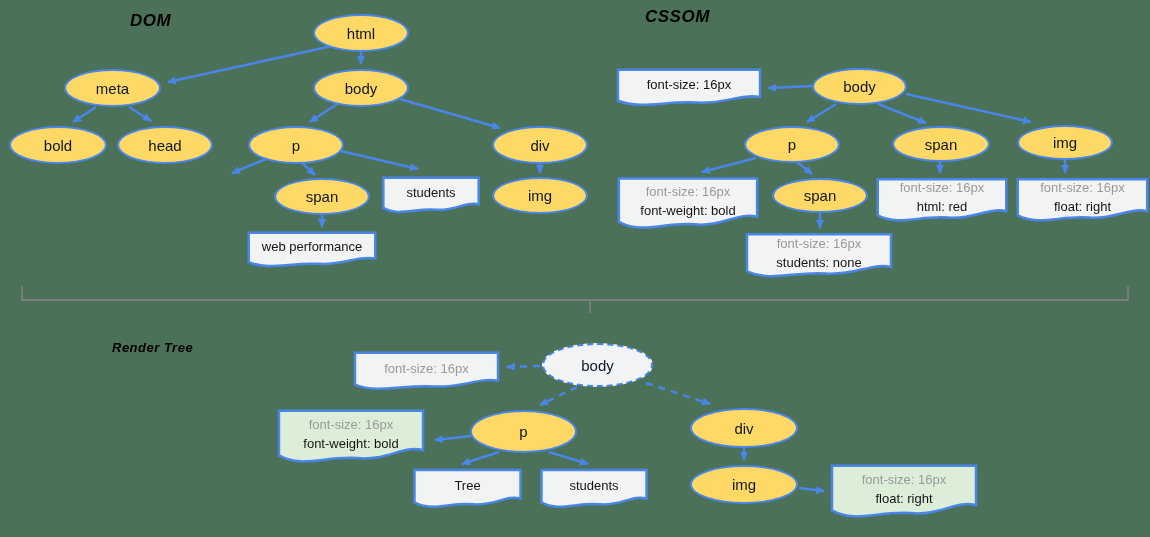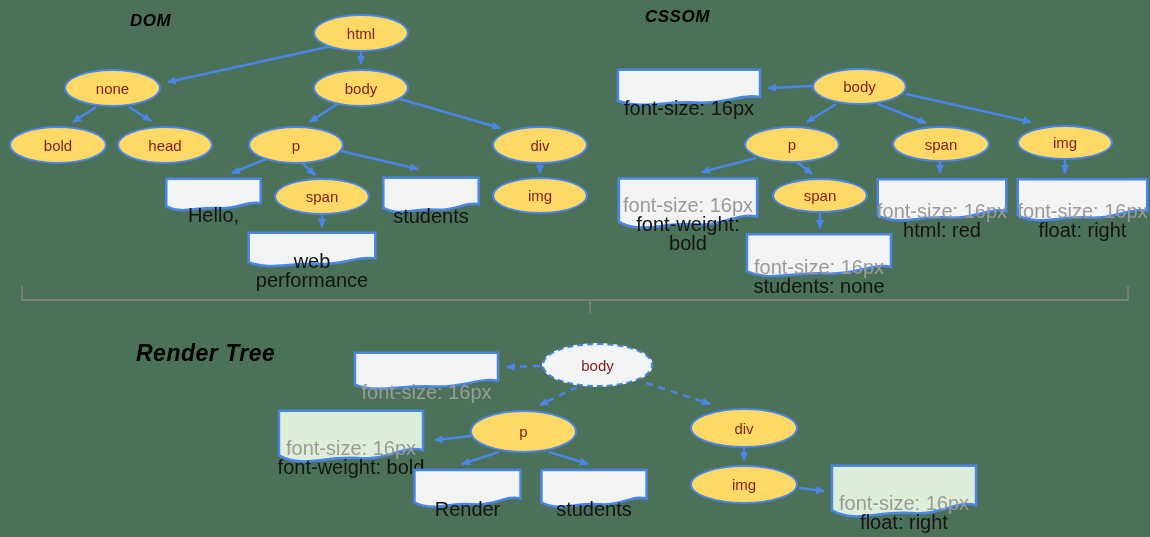--- a/index.html
+++ b/index.html
@@ -27,7 +27,7 @@
     border:2.5px solid #4a86e8;
     border-radius:50%;
     display:flex;align-items:center;justify-content:center;
-    font-size:15px;color:#7f1d1d;
+    font-size:15px;color:#0f172a;
     box-sizing:border-box;
   }
   .ellipse.white-dashed{

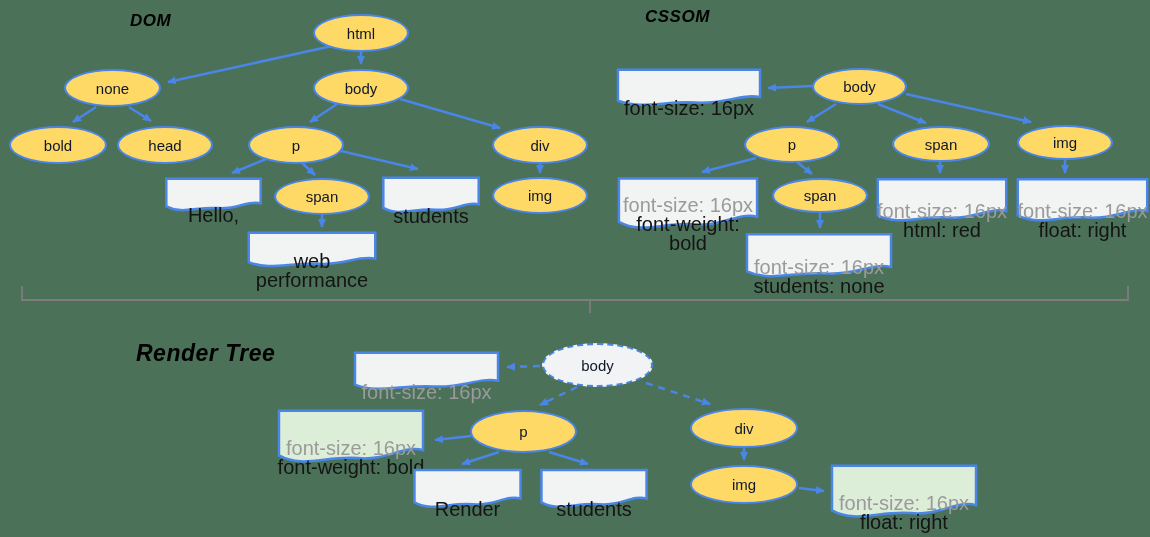--- a/index.html
+++ b/index.html
@@ -114,7 +114,7 @@
   <div class="sec-title" style="left:130px;top:11px;">DOM</div>
 
   <div class="ellipse" style="left:313px;top:14px;width:96px;height:38px;">html</div>
-  <div class="ellipse" style="left:64px;top:69px;width:97px;height:38px;">none</div>
+  <div class="ellipse" style="left:64px;top:69px;width:97px;height:38px;">meta</div>
   <div class="ellipse" style="left:313px;top:69px;width:96px;height:38px;">body</div>
   <div class="ellipse" style="left:9px;top:126px;width:98px;height:38px;">bold</div>
   <div class="ellipse" style="left:117px;top:126px;width:96px;height:38px;">head</div>

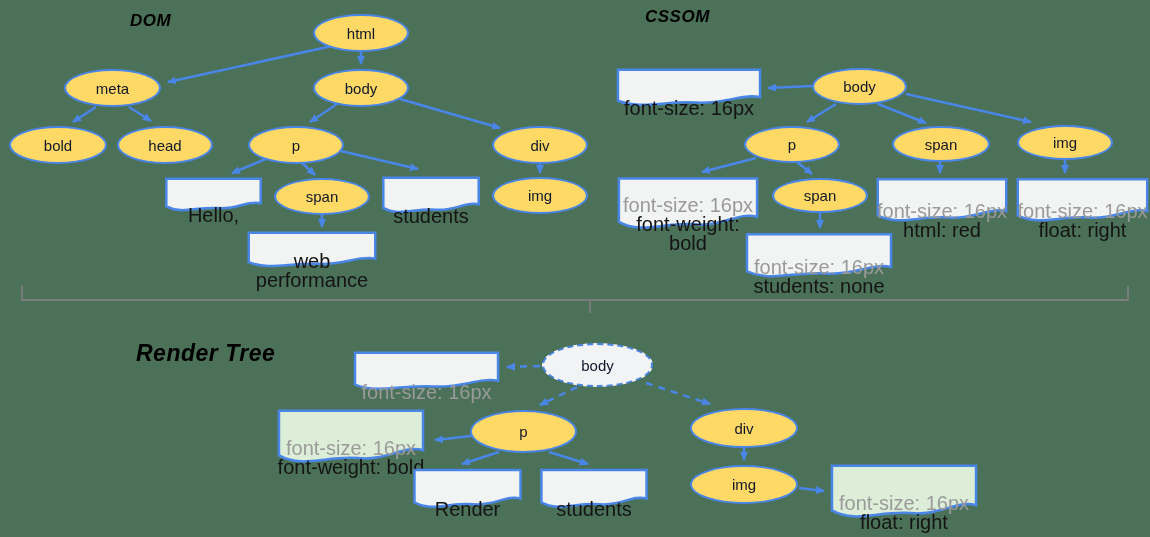--- a/index.html
+++ b/index.html
@@ -53,9 +53,8 @@
     display:flex;flex-direction:column;
     align-items:center;justify-content:center;
     padding-bottom:7px;box-sizing:border-box;
-    font-size:20px;line-height:19px;color:#141414;
+    font-size:13px;line-height:19px;color:#141414;
     text-align:center;
-    margin-top:24px;
   }
   .muted{ color:#9a9a9a; }
   .arrows{ position:absolute;left:0;top:0;pointer-events:none; }

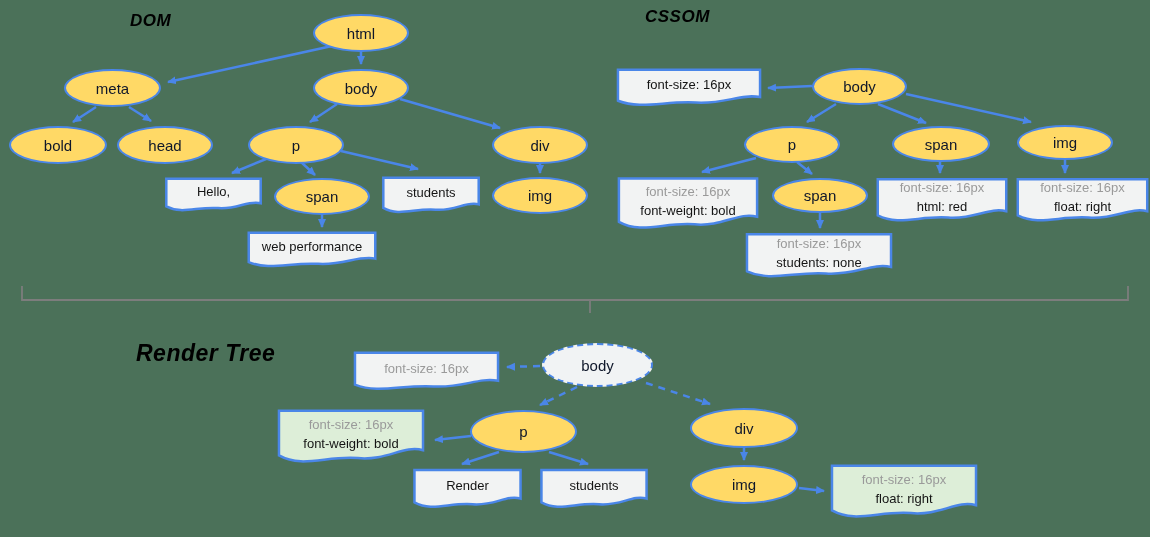--- a/index.html
+++ b/index.html
@@ -122,14 +122,6 @@
   <div class="ellipse" style="left:274px;top:178px;width:96px;height:37px;">span</div>
   <div class="ellipse" style="left:492px;top:177px;width:96px;height:37px;">img</div>
 
-  <div class="doc" style="left:165px;top:177px;width:97px;height:36px;">
-    <svg class="doc-shape" viewBox="0 0 150 44" preserveAspectRatio="none">
-        <path class="doc-path" vector-effect="non-scaling-stroke" d="M2 2 L148 2 L148 32 C128 28 112 40 82 38 C50 36 26 46 2 36 Z"></path>
-      </svg>
-    <div class="doc-text">
-        <span>Hello,</span>
-      </div>
-  </div>
   <div class="doc" style="left:382px;top:176px;width:98px;height:39px;">
     <svg class="doc-shape" viewBox="0 0 150 44" preserveAspectRatio="none">
         <path class="doc-path" vector-effect="non-scaling-stroke" d="M2 2 L148 2 L148 32 C128 28 112 40 82 38 C50 36 26 46 2 36 Z"></path>

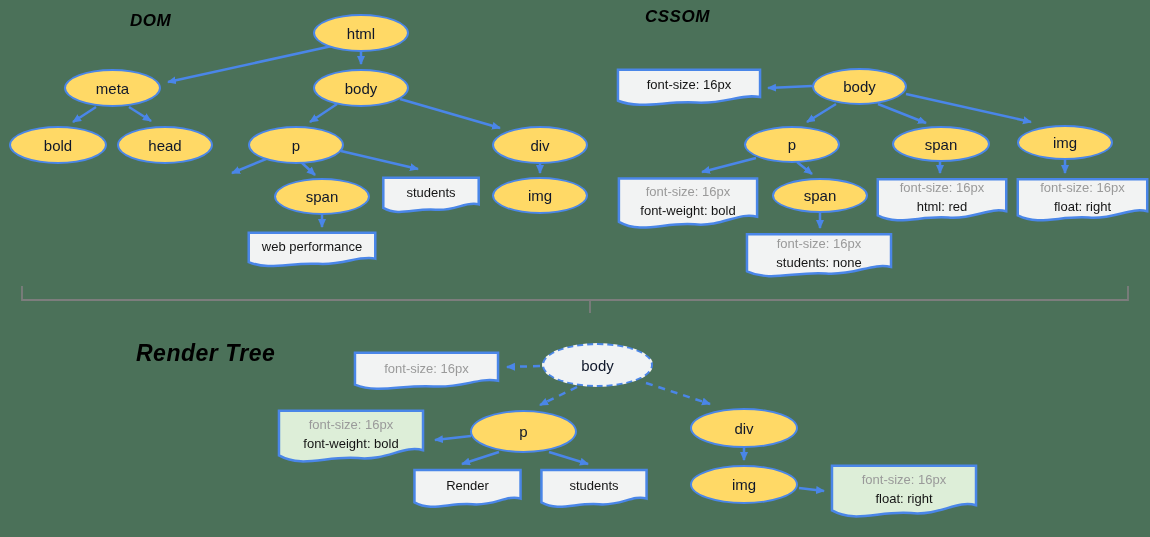--- a/index.html
+++ b/index.html
@@ -192,7 +192,7 @@
       </div>
   </div>
 
-  <div class="sec-title" style="left:136px;top:340px;font-size:23px;text-align:center;">Render Tree</div>
+  <div class="sec-title" style="left:112px;top:340px;font-size:13px;text-align:center;">Render Tree</div>
 
   <div class="ellipse white-dashed" style="left:542px;top:343px;width:111px;height:44px;">body</div>
   <div class="ellipse" style="left:470px;top:410px;width:107px;height:43px;">p</div>

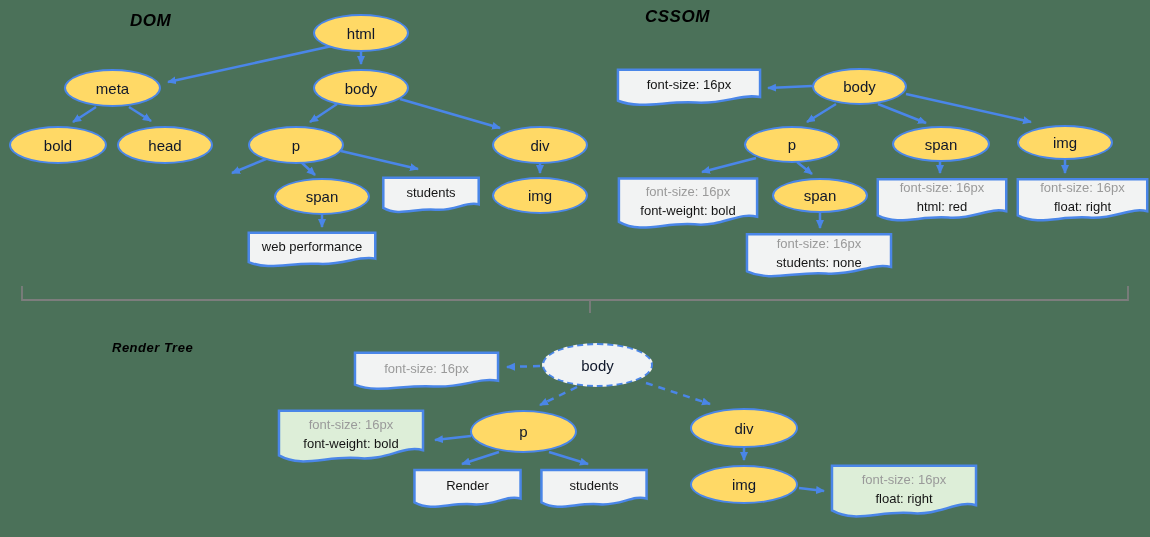--- a/index.html
+++ b/index.html
@@ -230,7 +230,7 @@
         <path class="doc-path" vector-effect="non-scaling-stroke" d="M2 2 L148 2 L148 32 C128 28 112 40 82 38 C50 36 26 46 2 36 Z"></path>
       </svg>
     <div class="doc-text">
-        <span>Render</span>
+        <span>Tree</span>
       </div>
   </div>
   <div class="doc" style="left:540px;top:468px;width:108px;height:42px;">

